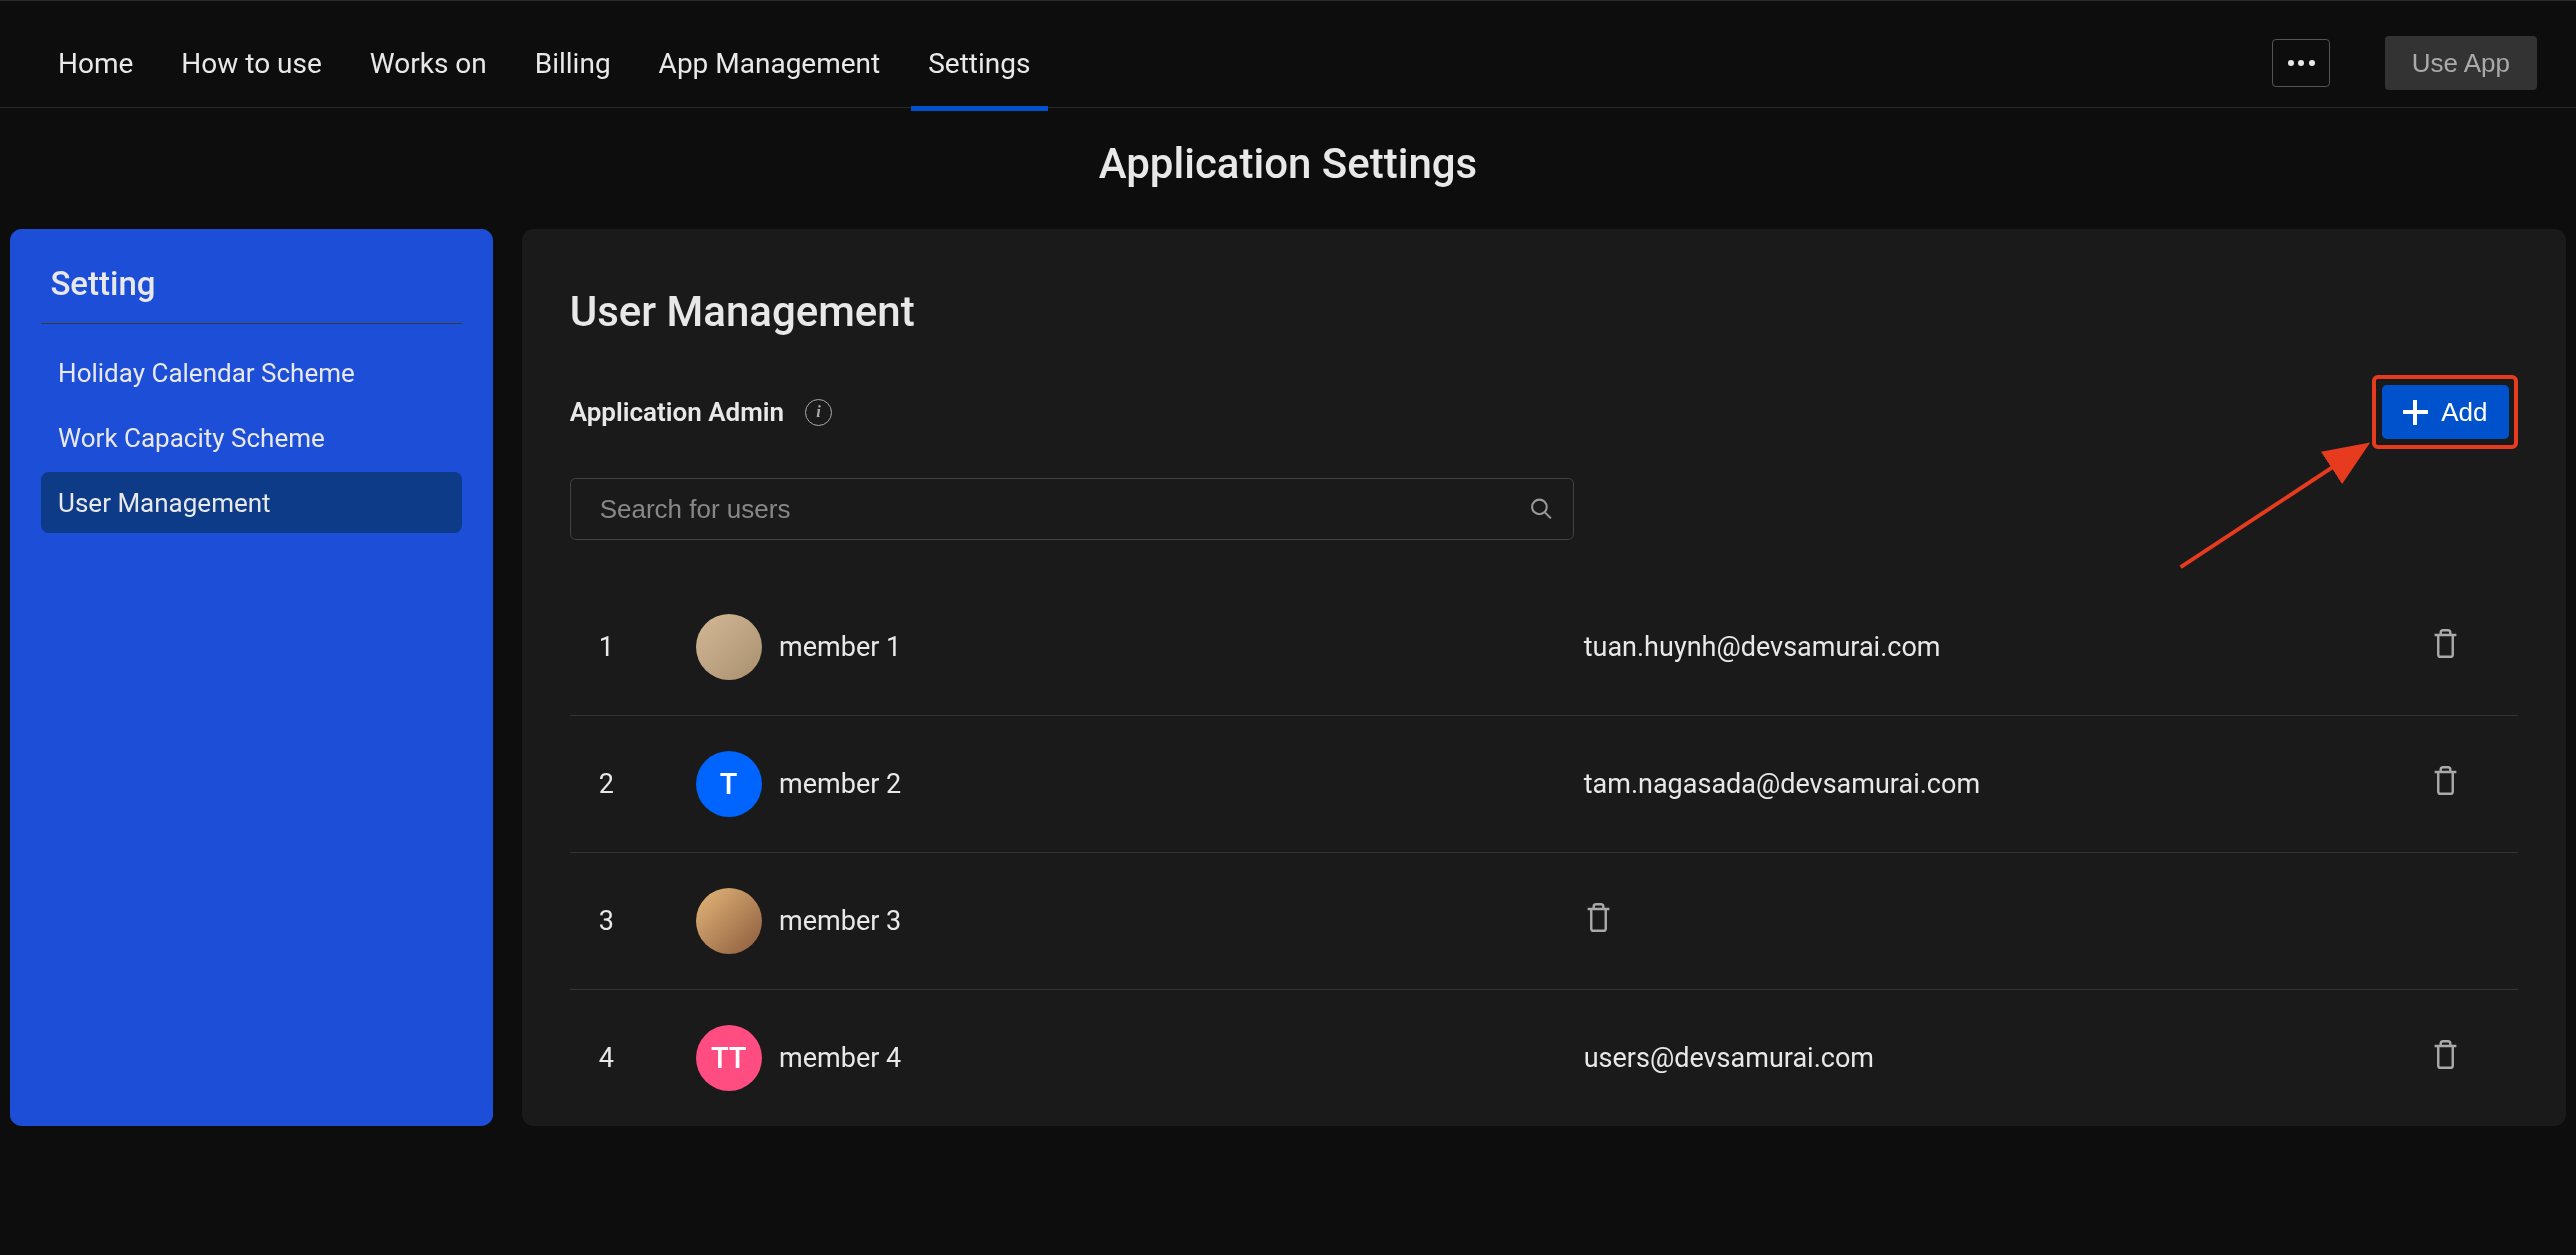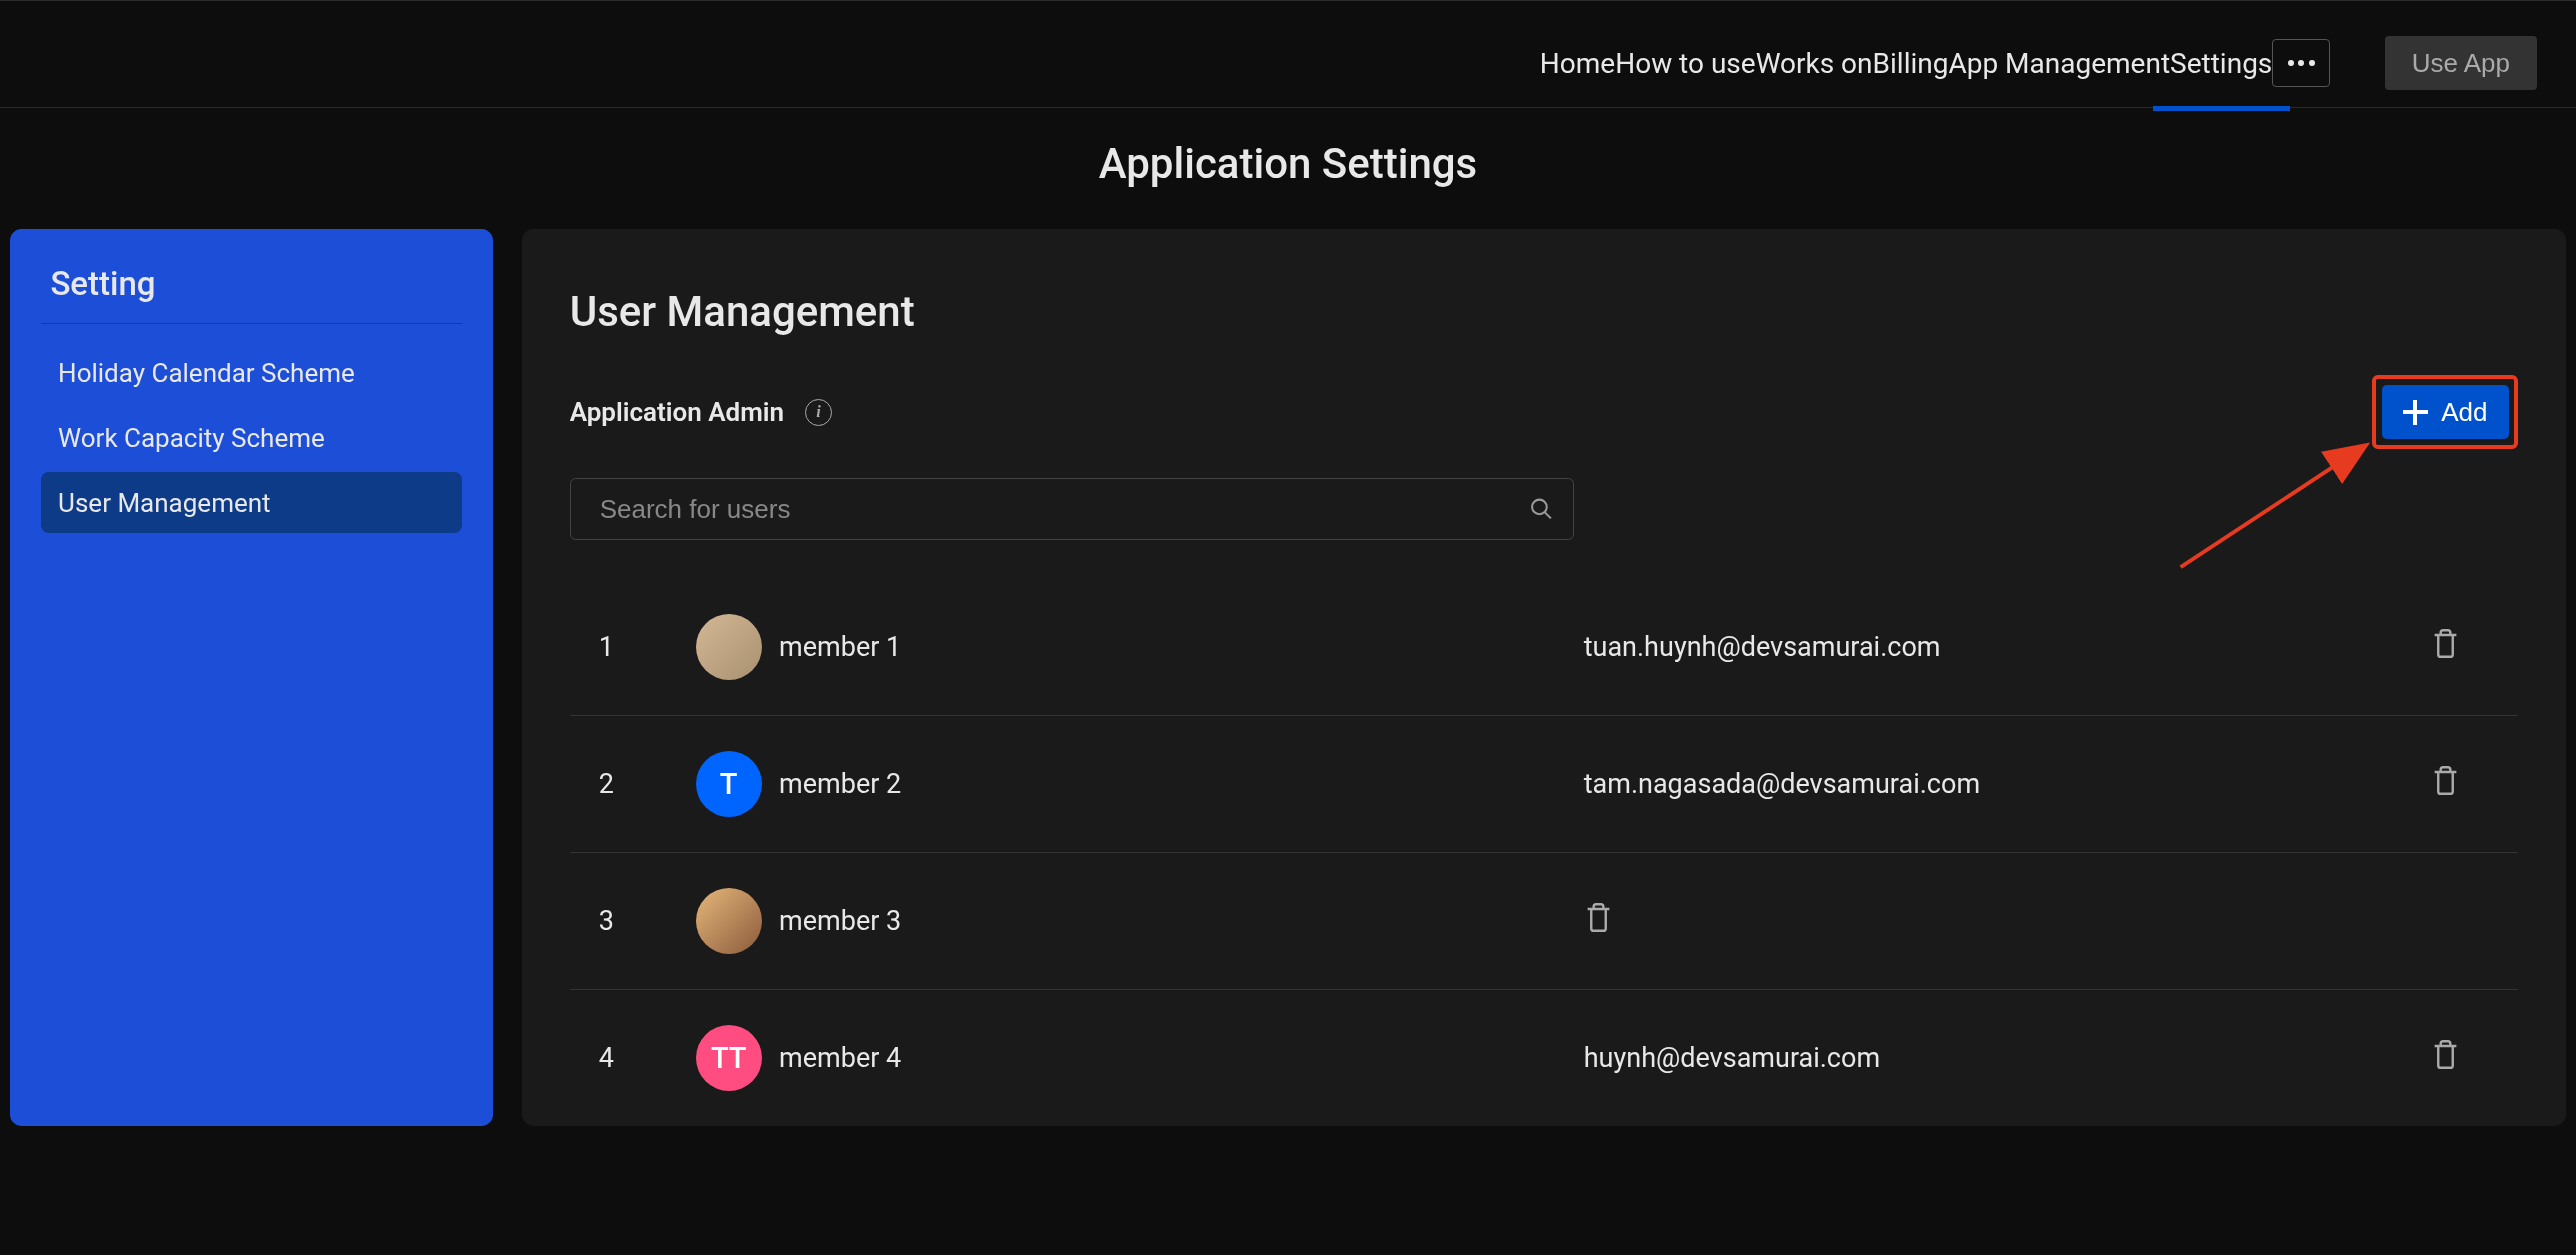--- a/index.html
+++ b/index.html
@@ -28,8 +28,8 @@
     }
     .nav-items {
       display: flex;
+      gap: 48px;
       flex: 1;
-      justify-content: flex-end;
     }
     .nav-item {
       font-size: 28px;

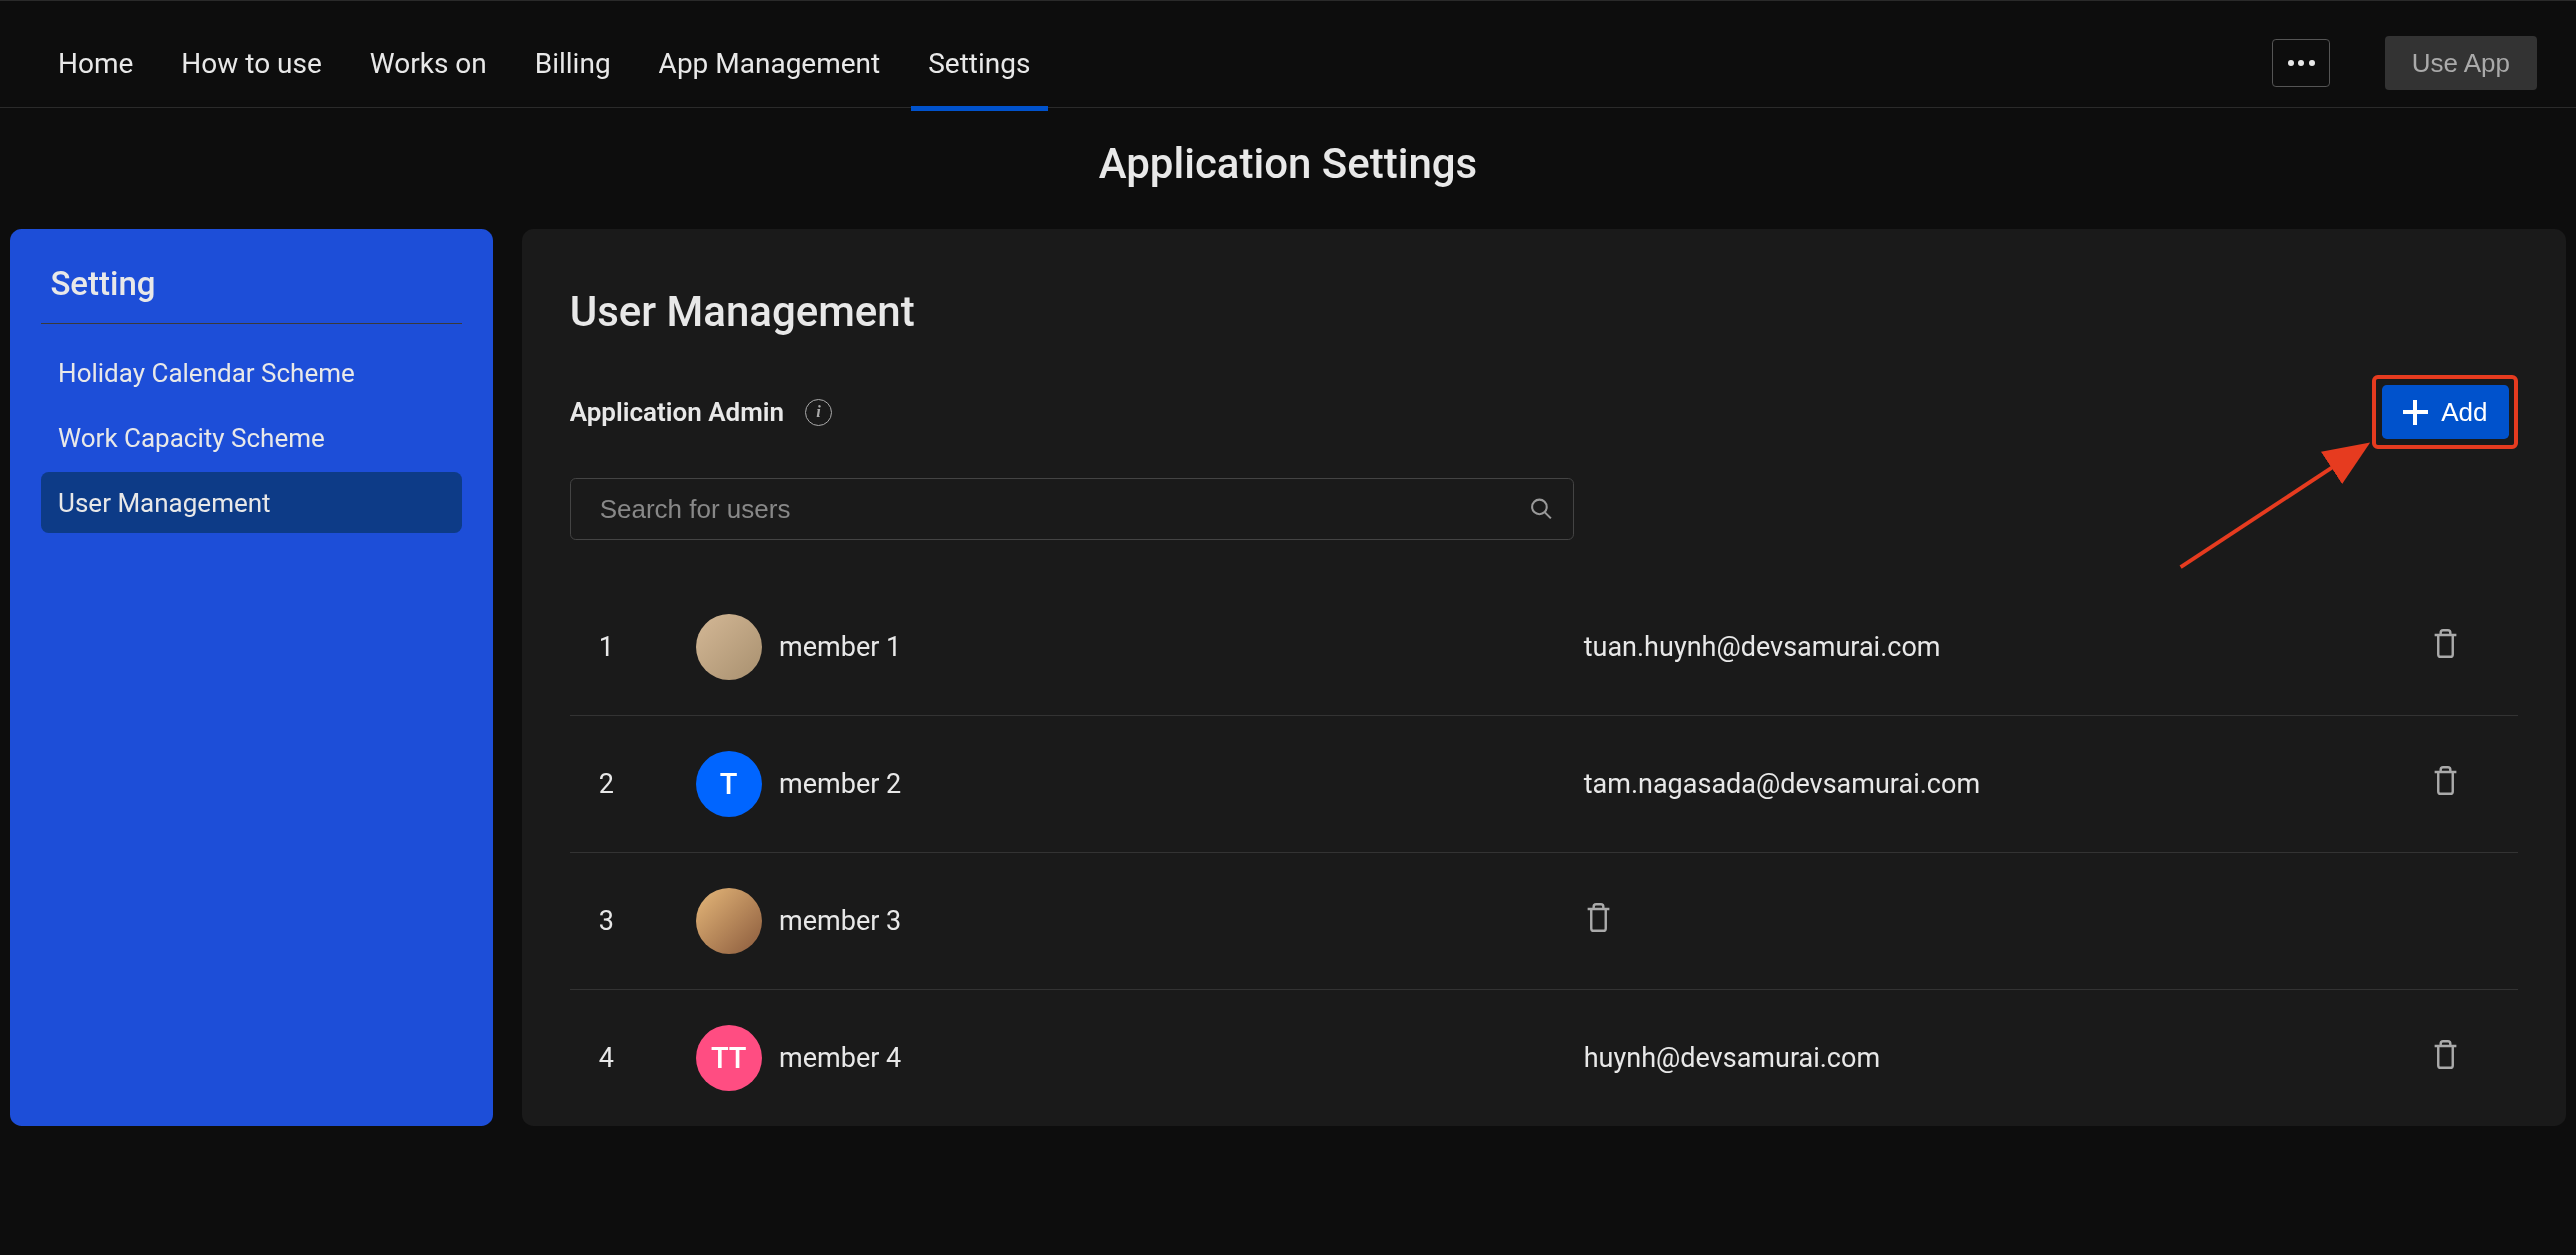--- a/index.html
+++ b/index.html
@@ -404,7 +404,7 @@
           <div class="avatar avatar-4">TT</div>
           <span>member 4</span>
         </div>
-        <div class="col-email">huynh@devsamurai.com</div>
+        <div class="col-email">users@devsamurai.com</div>
         <div class="col-action">
           <svg class="trash-icon" viewBox="0 0 24 26" fill="none" stroke="#aaa" stroke-width="2">
               <path d="M3 6h18M8 6V4a2 2 0 012-2h4a2 2 0 012 2v2M6 6v16a2 2 0 002 2h8a2 2 0 002-2V6"></path>

